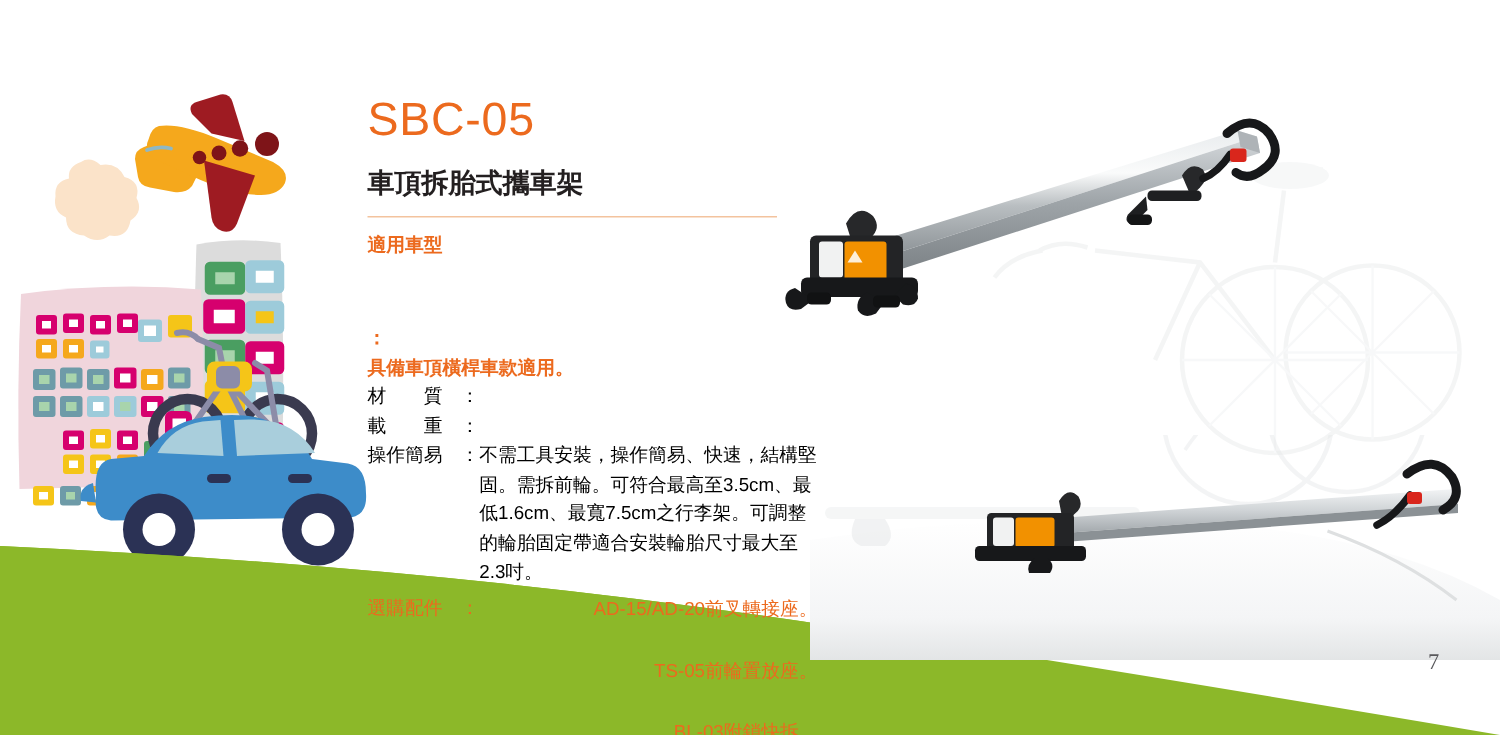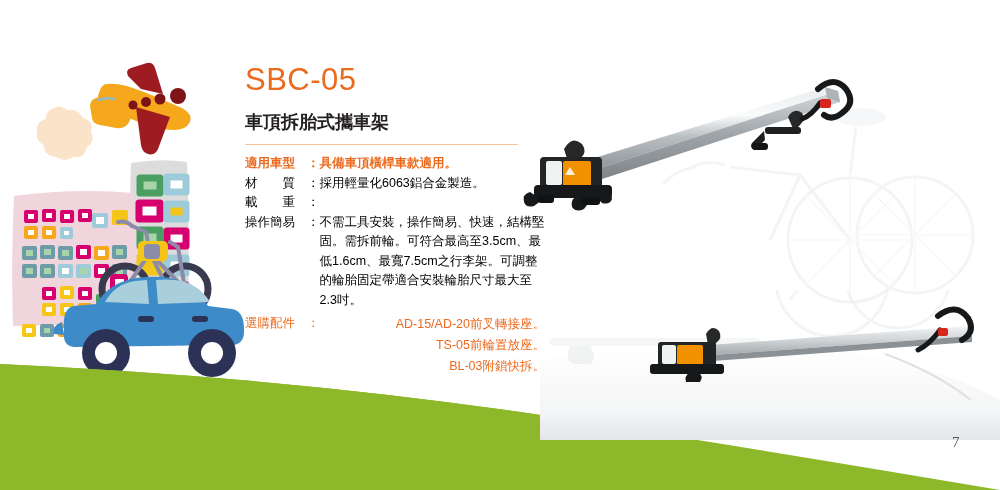--- a/index.html
+++ b/index.html
@@ -36,7 +36,7 @@
   .rule { height:1px; background:#F3C39E; margin:10px 0 9px 0; width:273px; }
 
   .spec-row { display:flex; font-size:12.5px; line-height:19.5px; color:#000000; }
-  .spec-row.hl { color:#EC6A1E; font-weight:700; }
+  .spec-row.hl { color:#EC6A1E; font-weight:700;flex-direction:column; }
   .spec-label { width:62px; flex:0 0 62px; white-space:pre; }
   .spec-val { flex:1; }
   .spec-row.feat .spec-val { text-indent:0; }

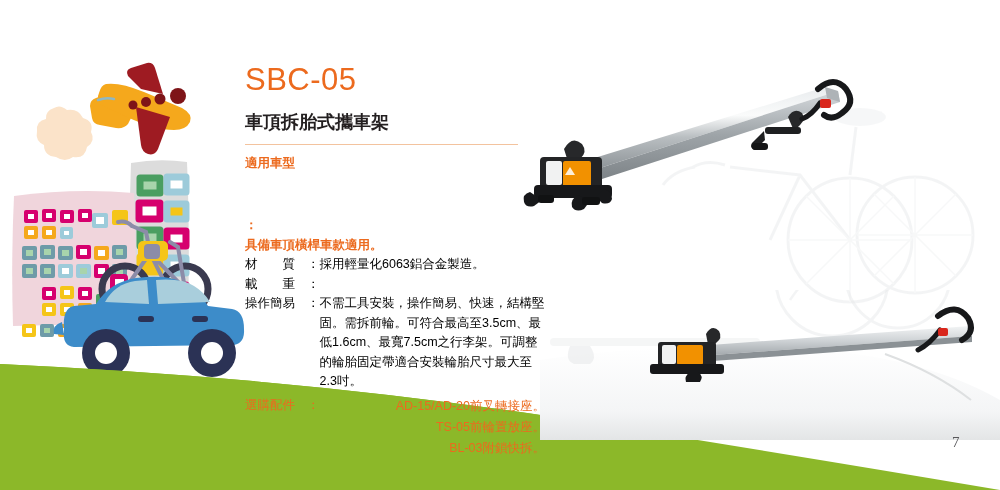--- a/index.html
+++ b/index.html
@@ -295,7 +295,6 @@
     <div class="spec-row">
       <span class="spec-label">材　　質</span>
       <span>：</span>
-      <span class="spec-val">採用輕量化6063鋁合金製造。</span>
     </div>
 
     <div class="spec-row">

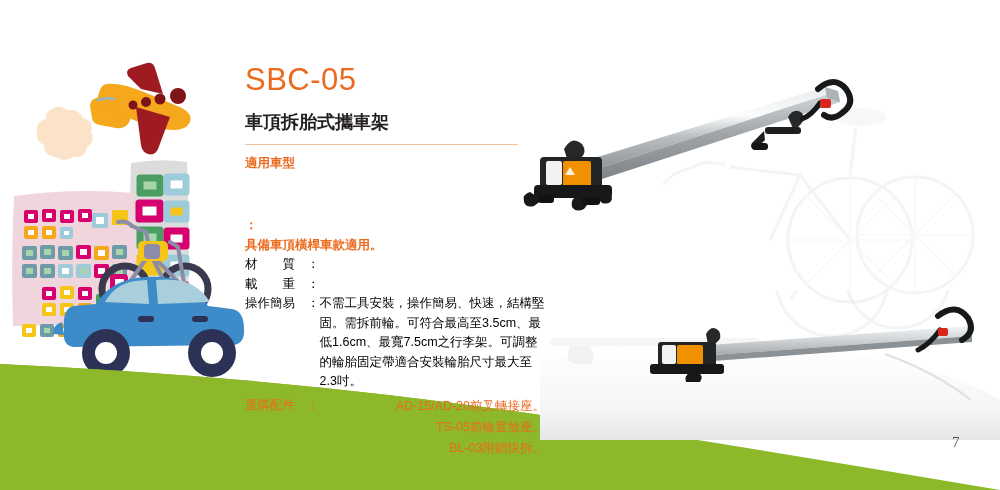--- a/index.html
+++ b/index.html
@@ -40,7 +40,7 @@
   .spec-label { width:62px; flex:0 0 62px; white-space:pre; }
   .spec-val { flex:1; }
   .spec-row.feat .spec-val { text-indent:0; }
-  .accessory { color:#EC6A1E; }
+  .accessory { color:#EC6A1E;margin-top:20px; }
   .accessory .spec-val { line-height:21px;text-align:right; }
 
   .pageno {

